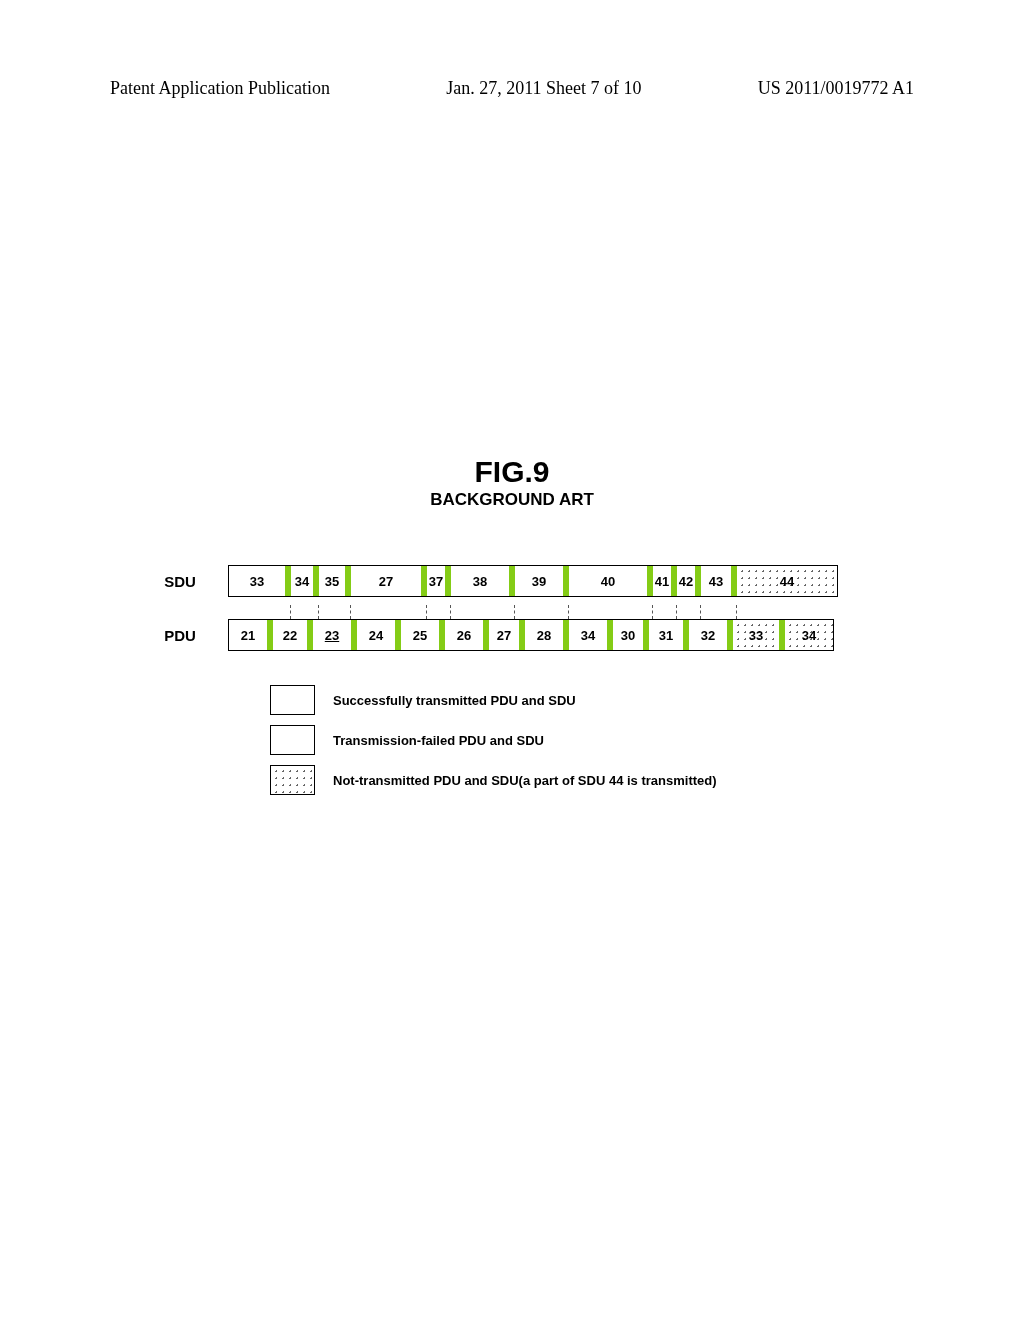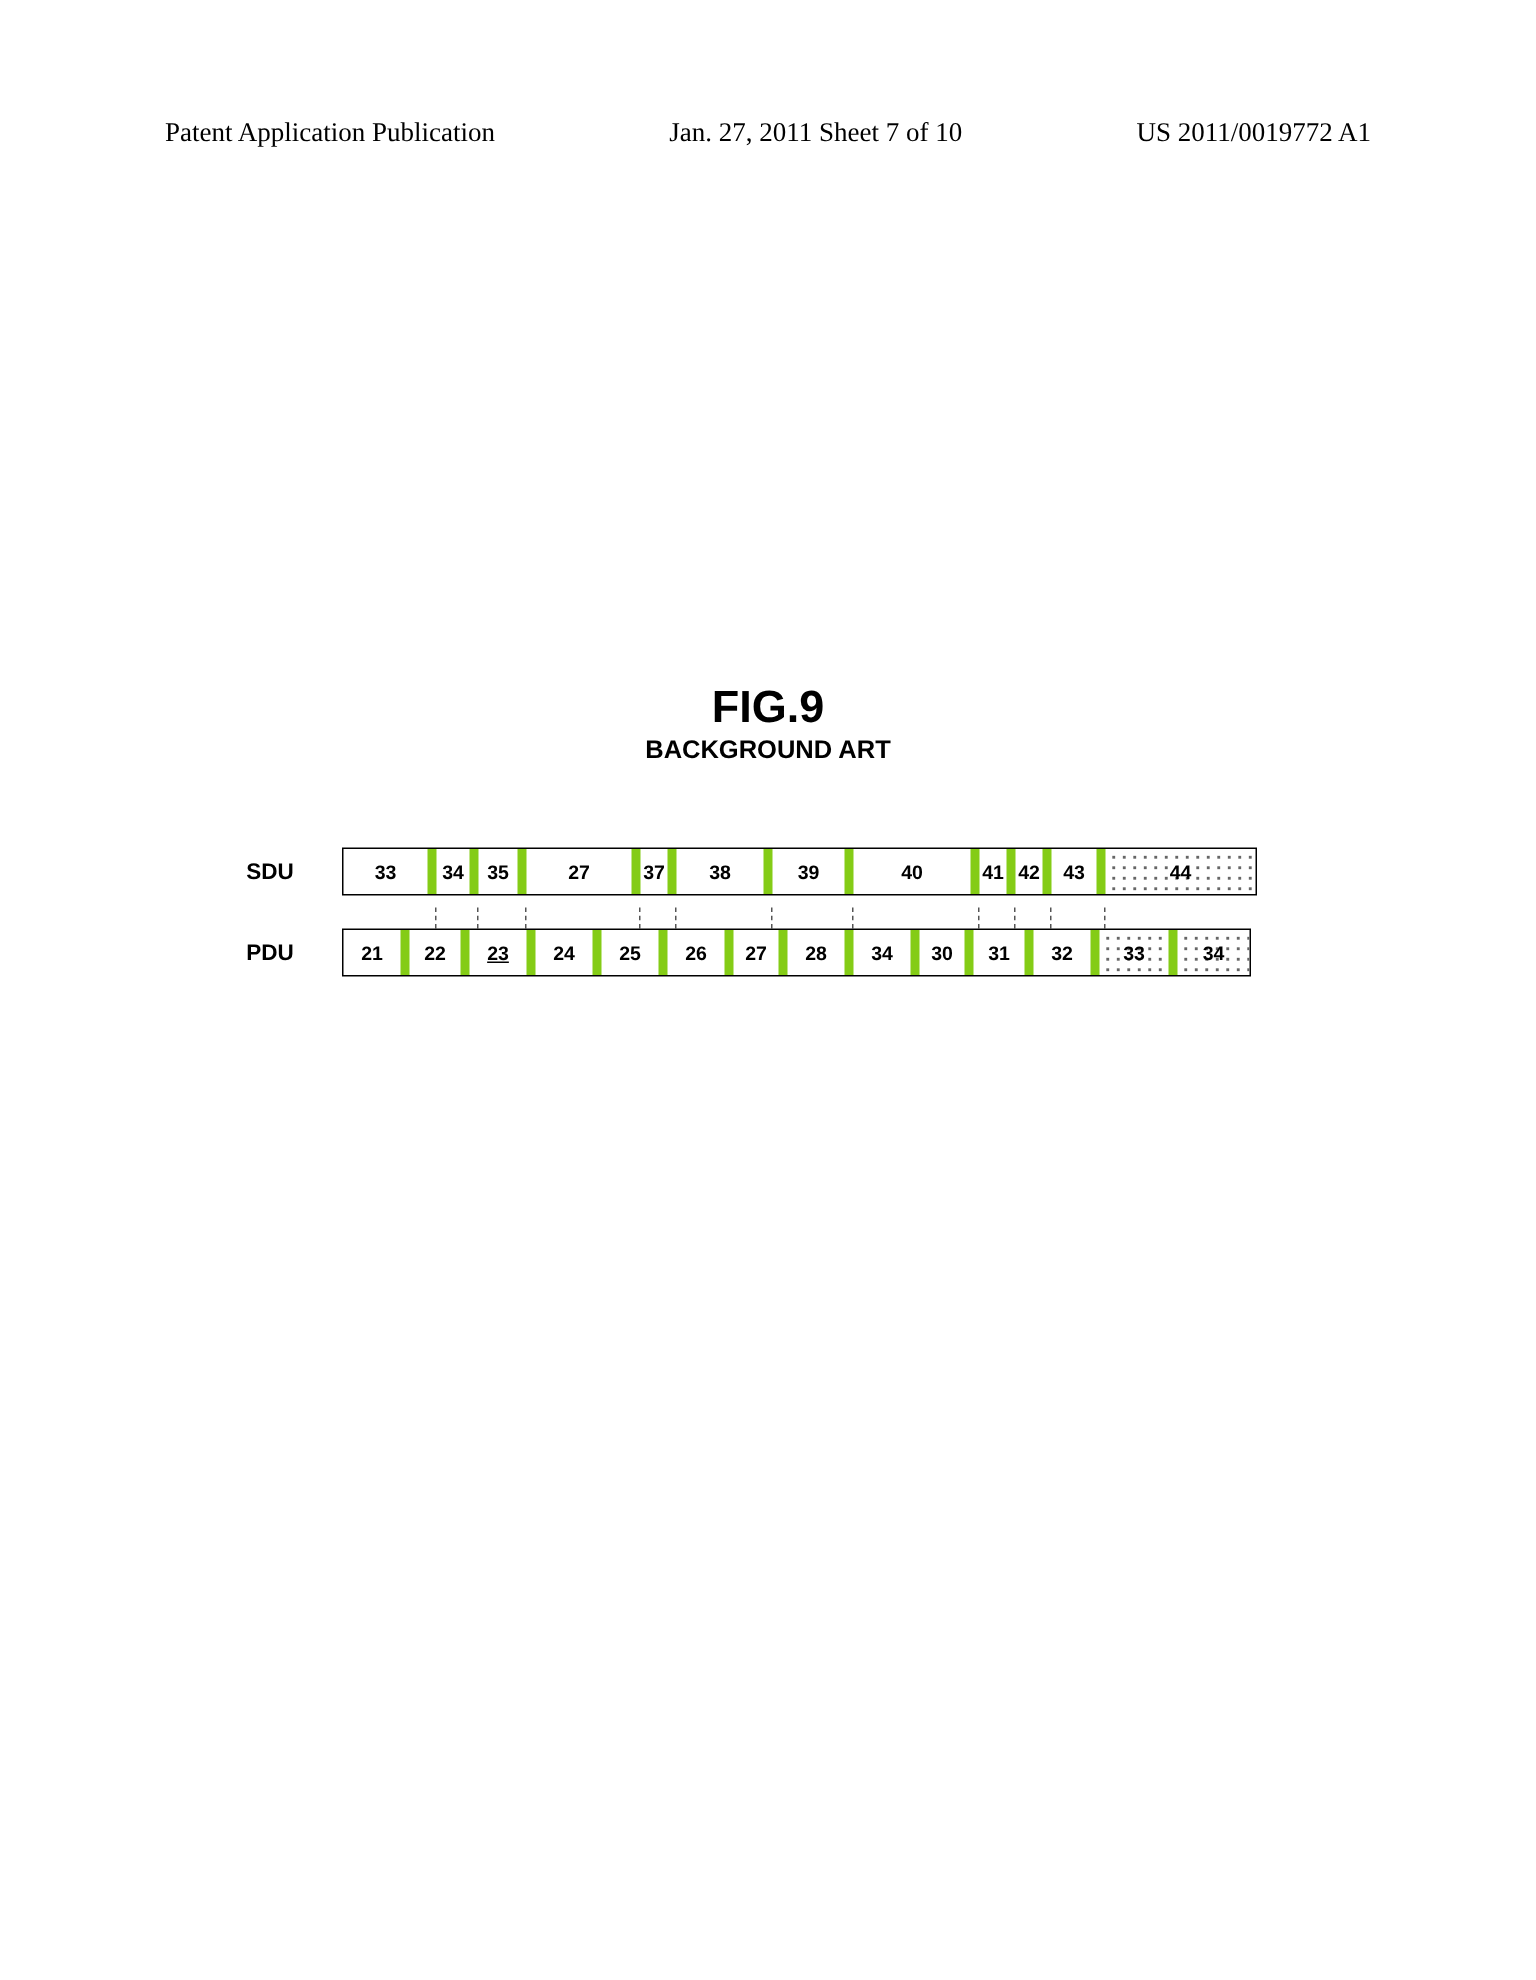--- a/index.html
+++ b/index.html
@@ -191,6 +191,20 @@
 
   </div>
 
+  <div class="legend">
+    <div class="legend-row">
+      <div class="swatch"></div>
+      <span>Successfully transmitted PDU and SDU</span>
+    </div>
+    <div class="legend-row">
+      <div class="swatch"></div>
+      <span>Transmission-failed PDU and SDU</span>
+    </div>
+    <div class="legend-row">
+      <div class="swatch dotted-fill"></div>
+      <span>Not-transmitted PDU and SDU(a part of  SDU 44 is transmitted)</span>
+    </div>
+  </div>
 
 </div>
 

